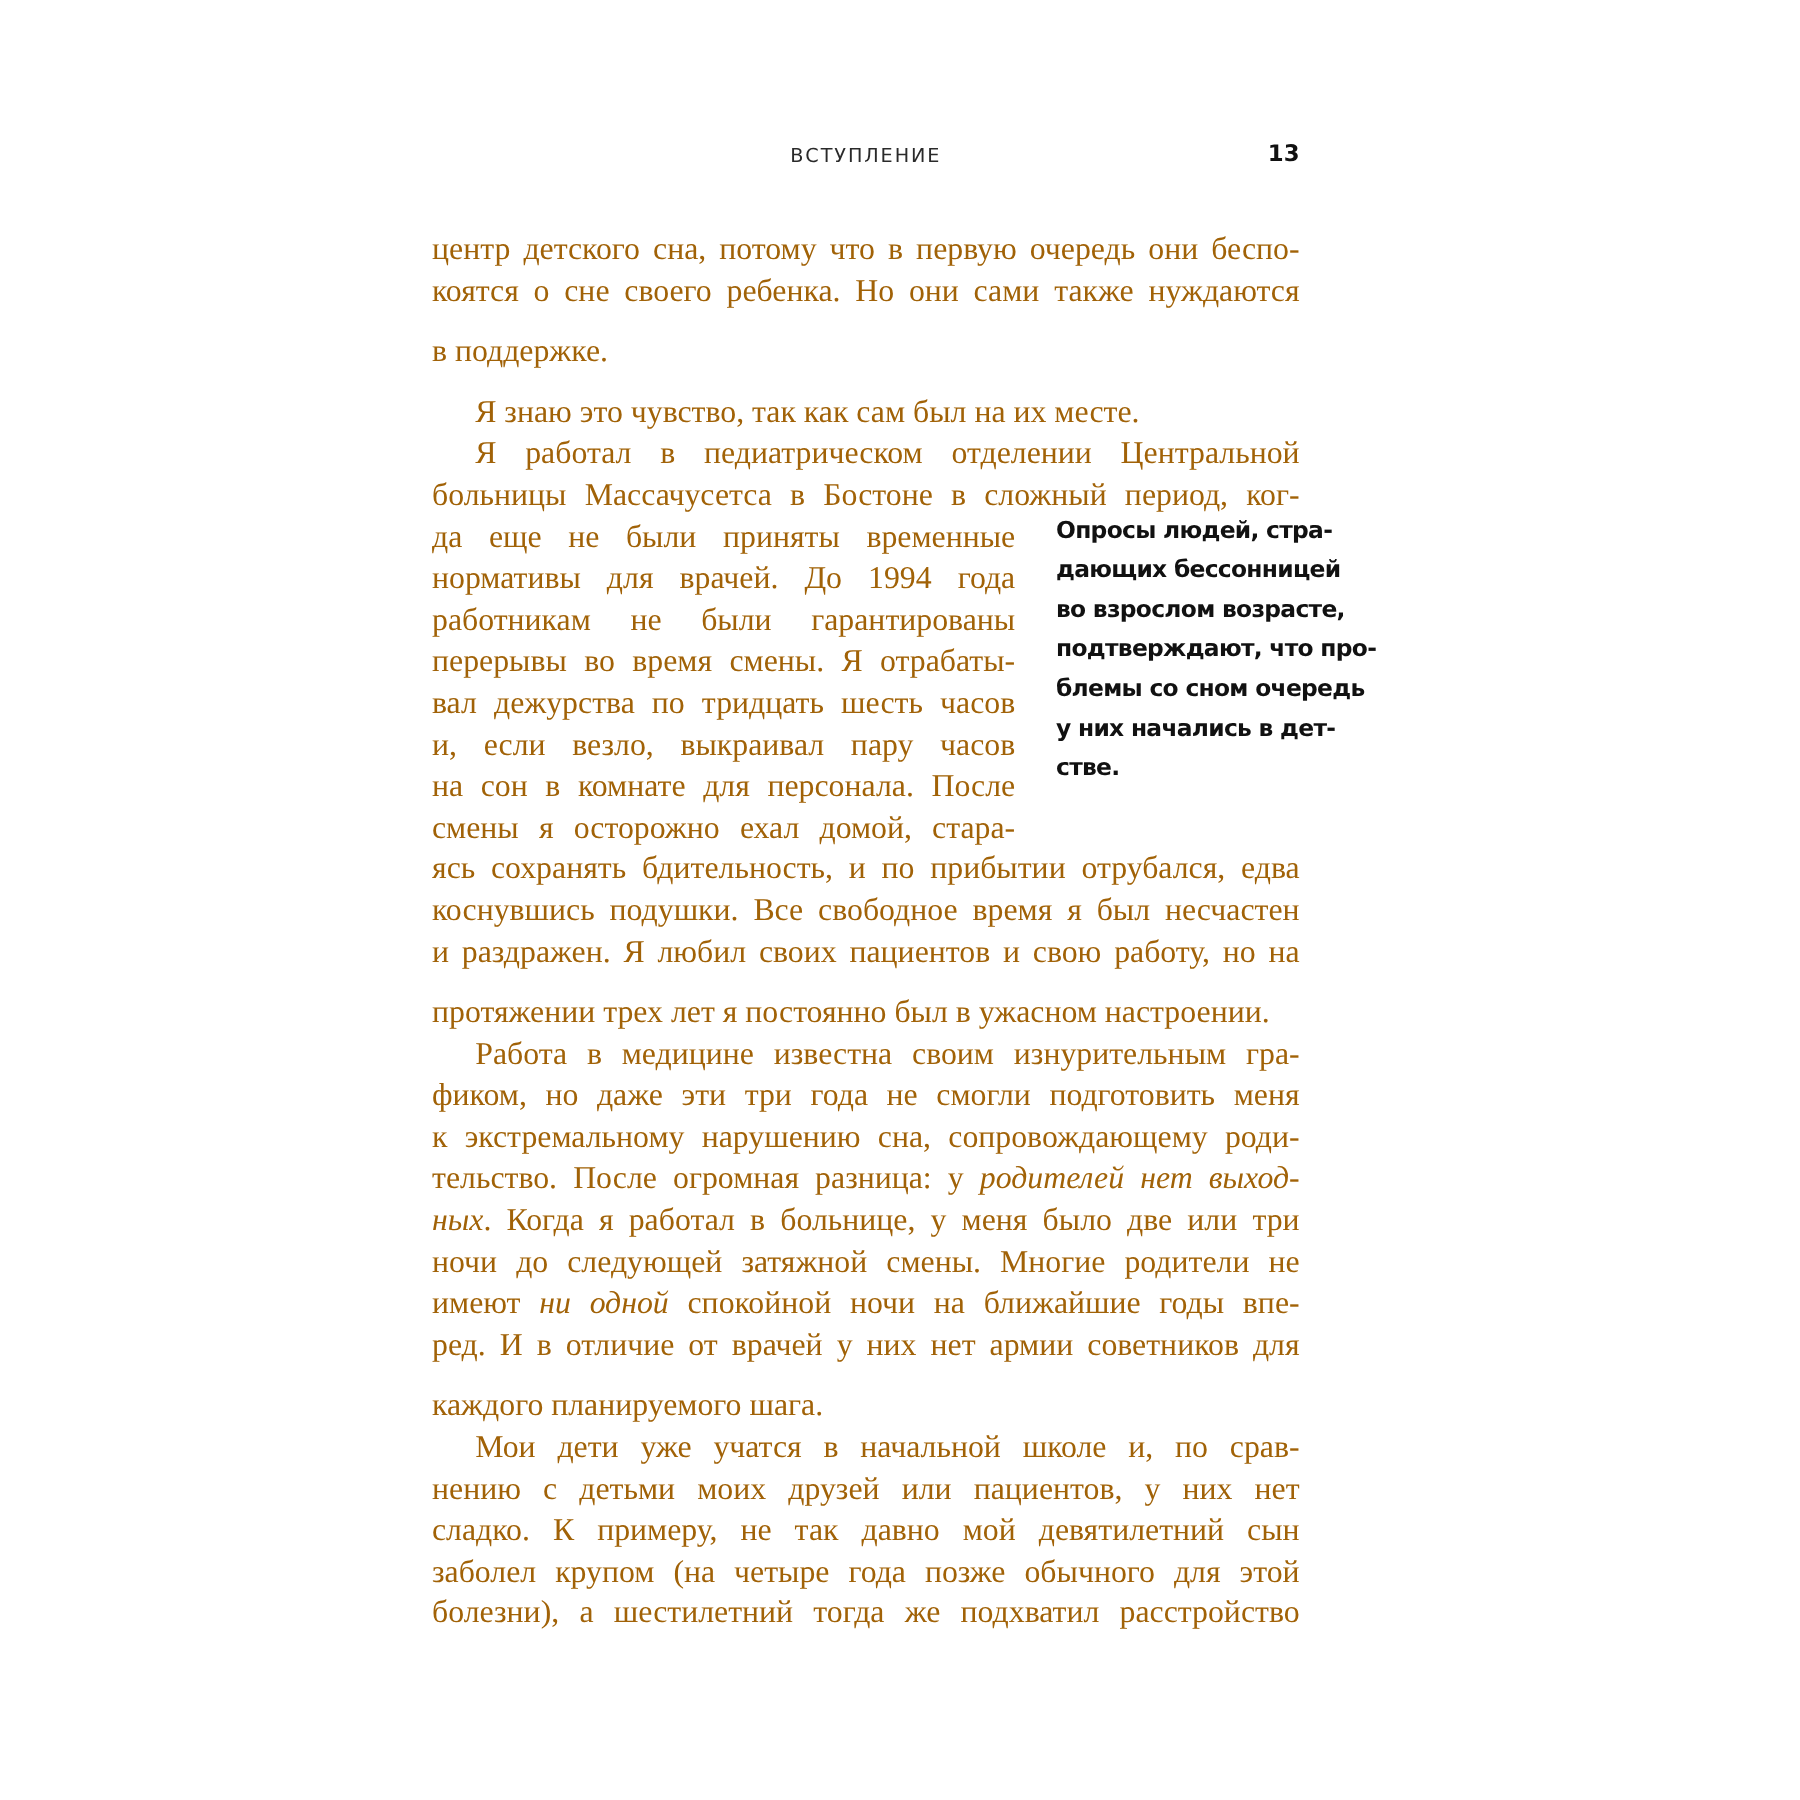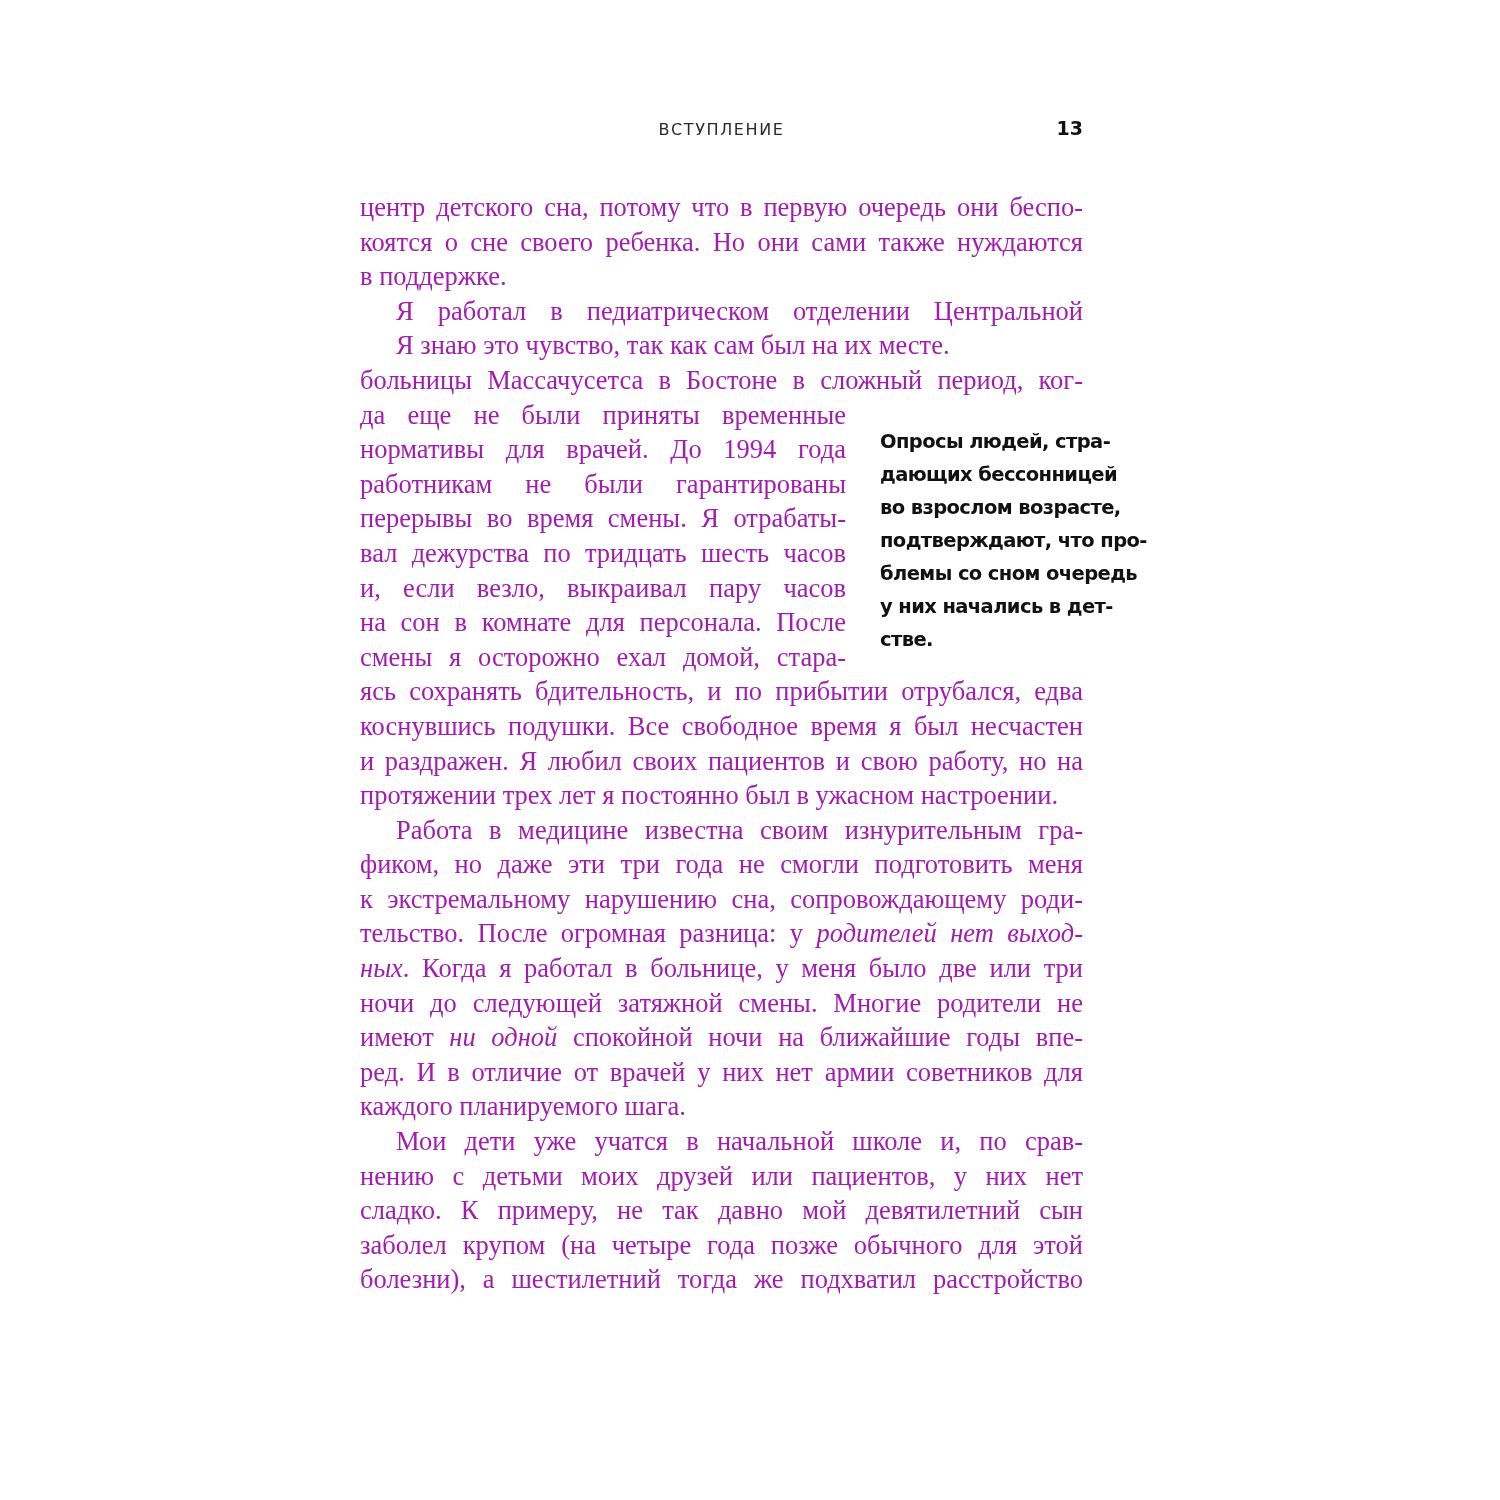--- a/index.html
+++ b/index.html
@@ -20,7 +20,7 @@
     .body-text {
       position: absolute; left: 360px; top: 190px; width: 723px;
       font-family: "Liberation Serif", serif; font-size: 26.5px; line-height: 34.6px;
-      color: #a21caf;
+      color: #a16207;
     }
     .ln {
       display: block; height: 34.6px; white-space: nowrap; overflow: visible;

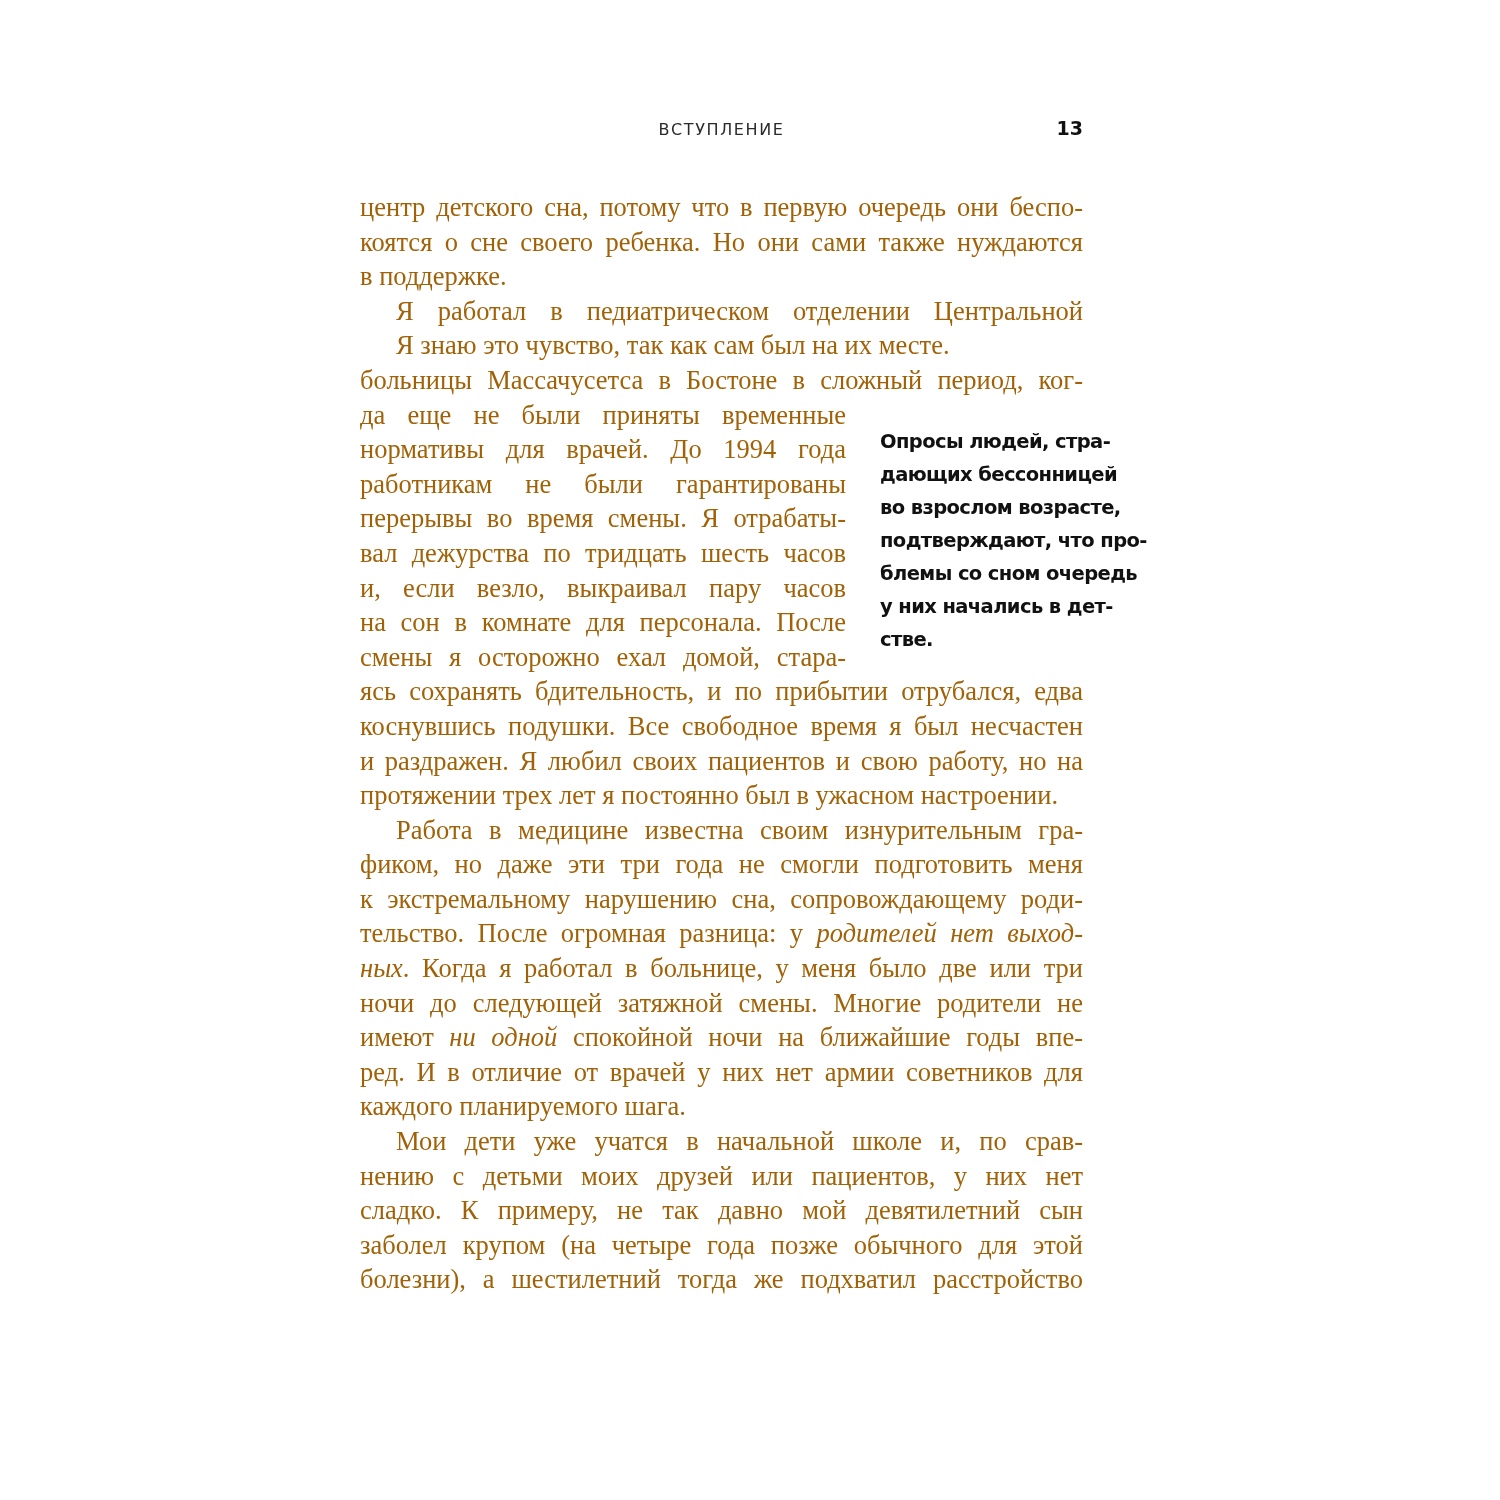--- a/index.html
+++ b/index.html
@@ -26,7 +26,7 @@
       display: block; height: 34.6px; white-space: nowrap; overflow: visible;
       text-align: justify; text-align-last: justify;
     }
-    .ln.last { text-align-last: left; }
+    .ln.last { text-align-last: left; margin-top: 16px; }
     .ln.indent { text-indent: 36px; }
     .ln.narrow { width: 486px; }
     .ln.wide { width: 723px; }

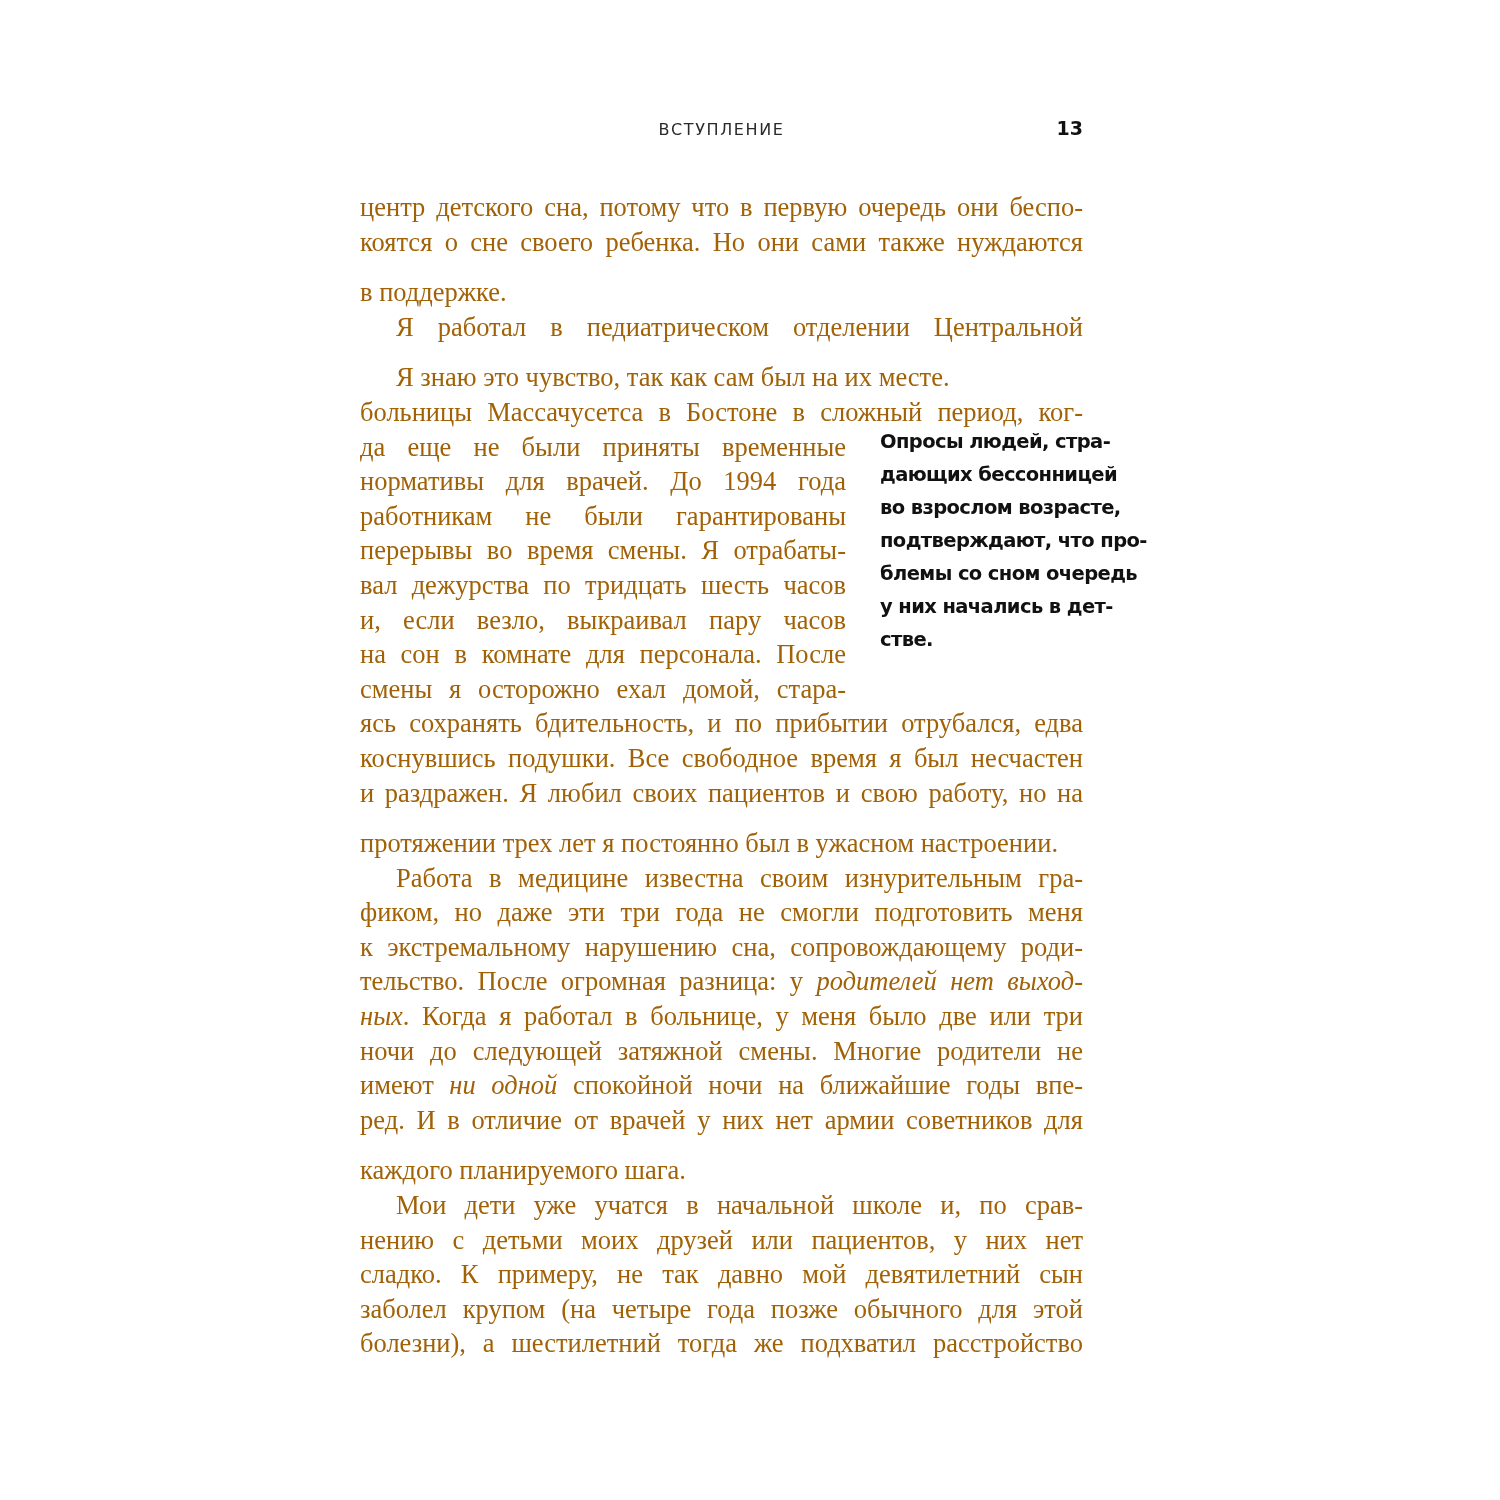--- a/index.html
+++ b/index.html
@@ -52,8 +52,8 @@
     <span class="ln wide">центр детского сна, потому что в первую очередь они беспо-</span>
     <span class="ln wide">коятся о сне своего ребенка. Но они сами также нуждаются</span>
     <span class="ln wide last">в поддержке.</span>
+    <span class="ln wide last indent">Я знаю это чувство, так как сам был на их месте.</span>
     <span class="ln wide indent">Я работал в педиатрическом отделении Центральной</span>
-    <span class="ln wide last indent">Я знаю это чувство, так как сам был на их месте.</span>
     <span class="ln wide">больницы Массачусетса в Бостоне в сложный период, ког-</span>
     <span class="ln narrow">да еще не были приняты временные</span>
     <span class="ln narrow">нормативы для врачей. До 1994 года</span>

